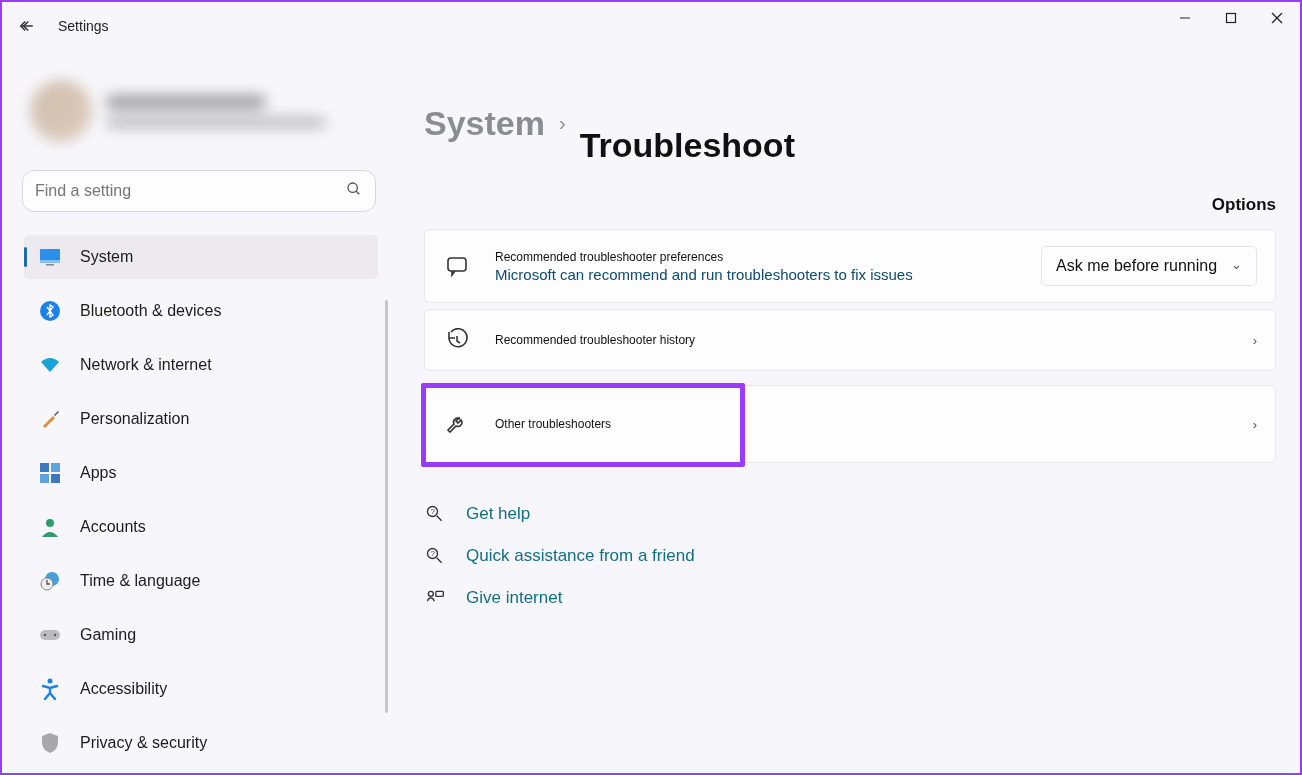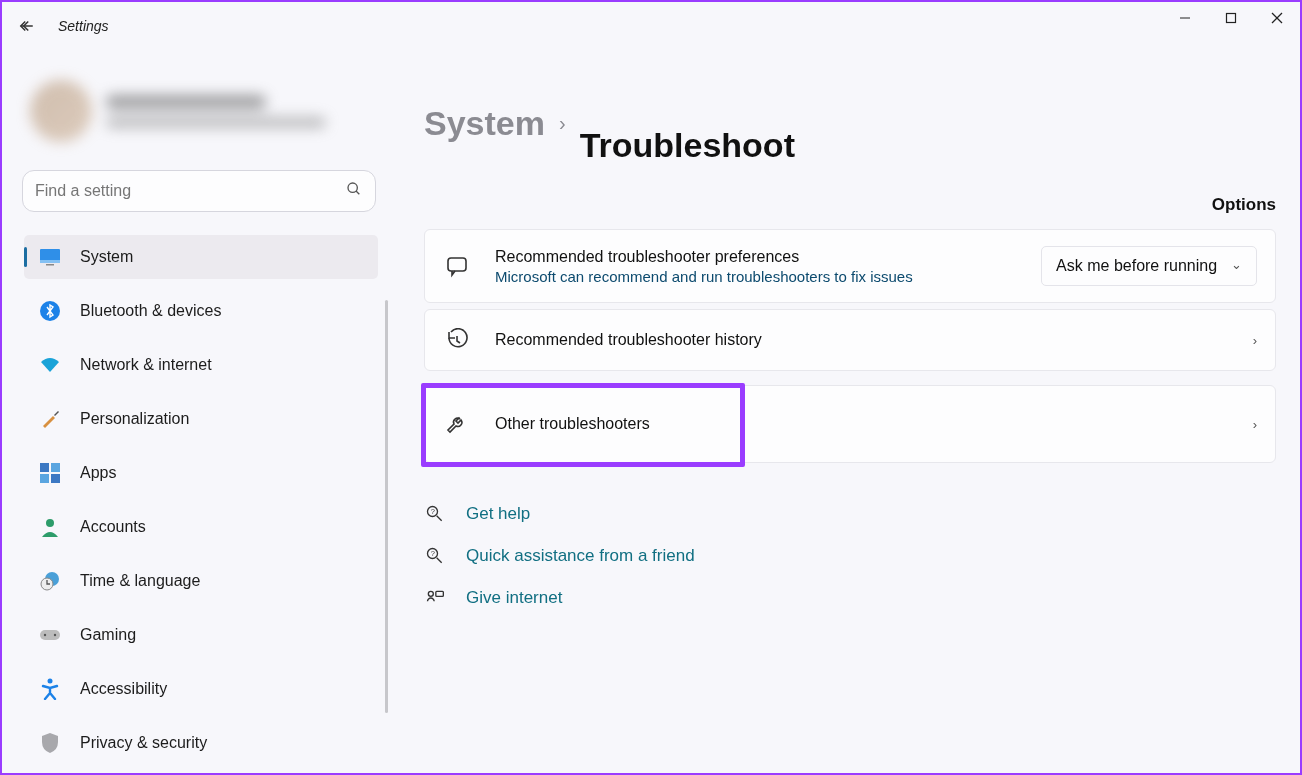--- a/index.html
+++ b/index.html
@@ -17,7 +17,6 @@
     display: flex;
     align-items: center;
     position: relative;
-    font-style: italic;
   }
   .back-btn {
     width: 48px;

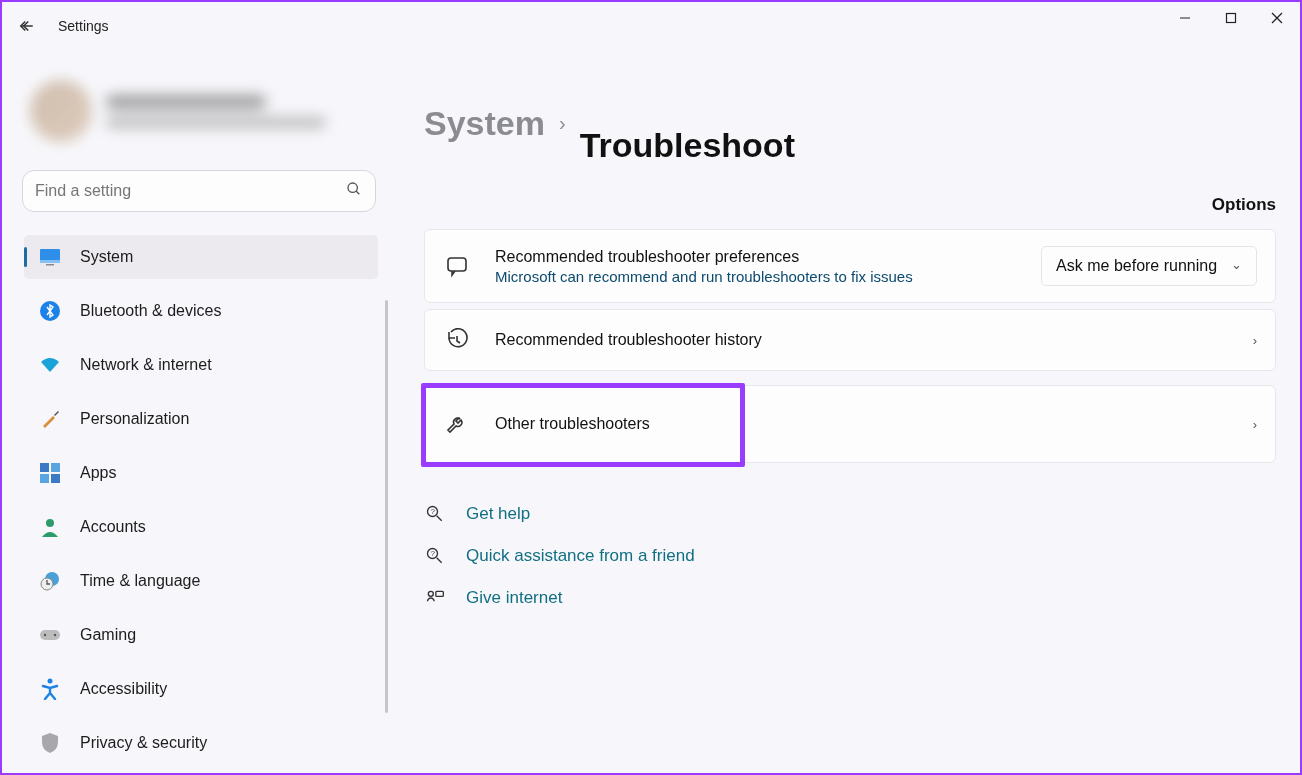--- a/index.html
+++ b/index.html
@@ -207,7 +207,7 @@
     color: #333;
   }
   .card .card-body { flex: 1; }
-  .card .card-title { font-size: 16px; color: #111; }
+  .card .card-title { font-size: 12px; color: #111; }
   .card .card-sub { font-size: 15px; color: #0c4a6e; margin-top: 2px; }
   .card .card-control {
     display: flex;

